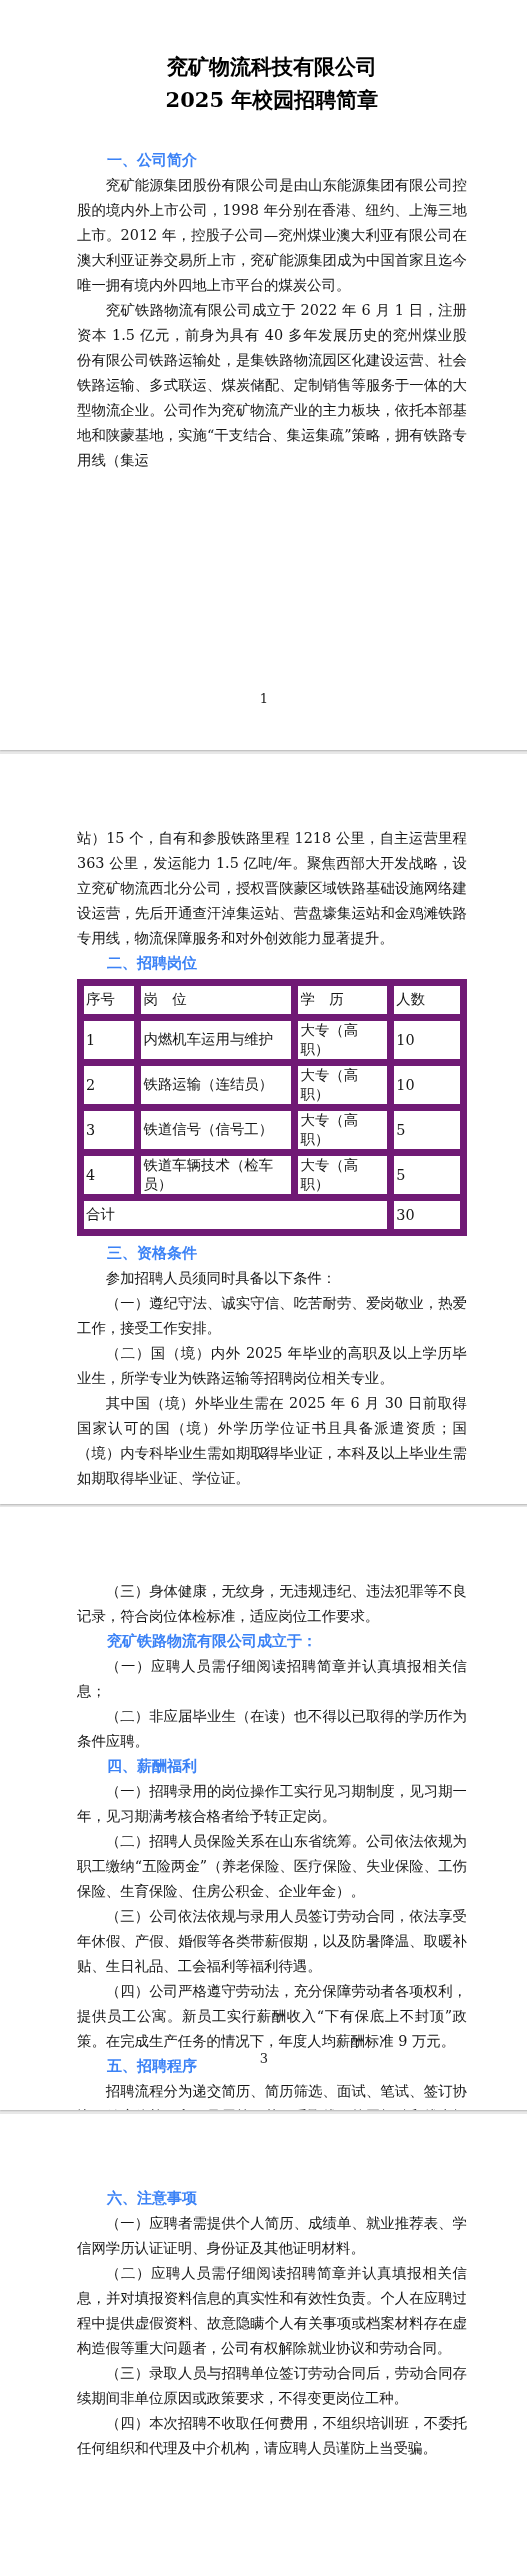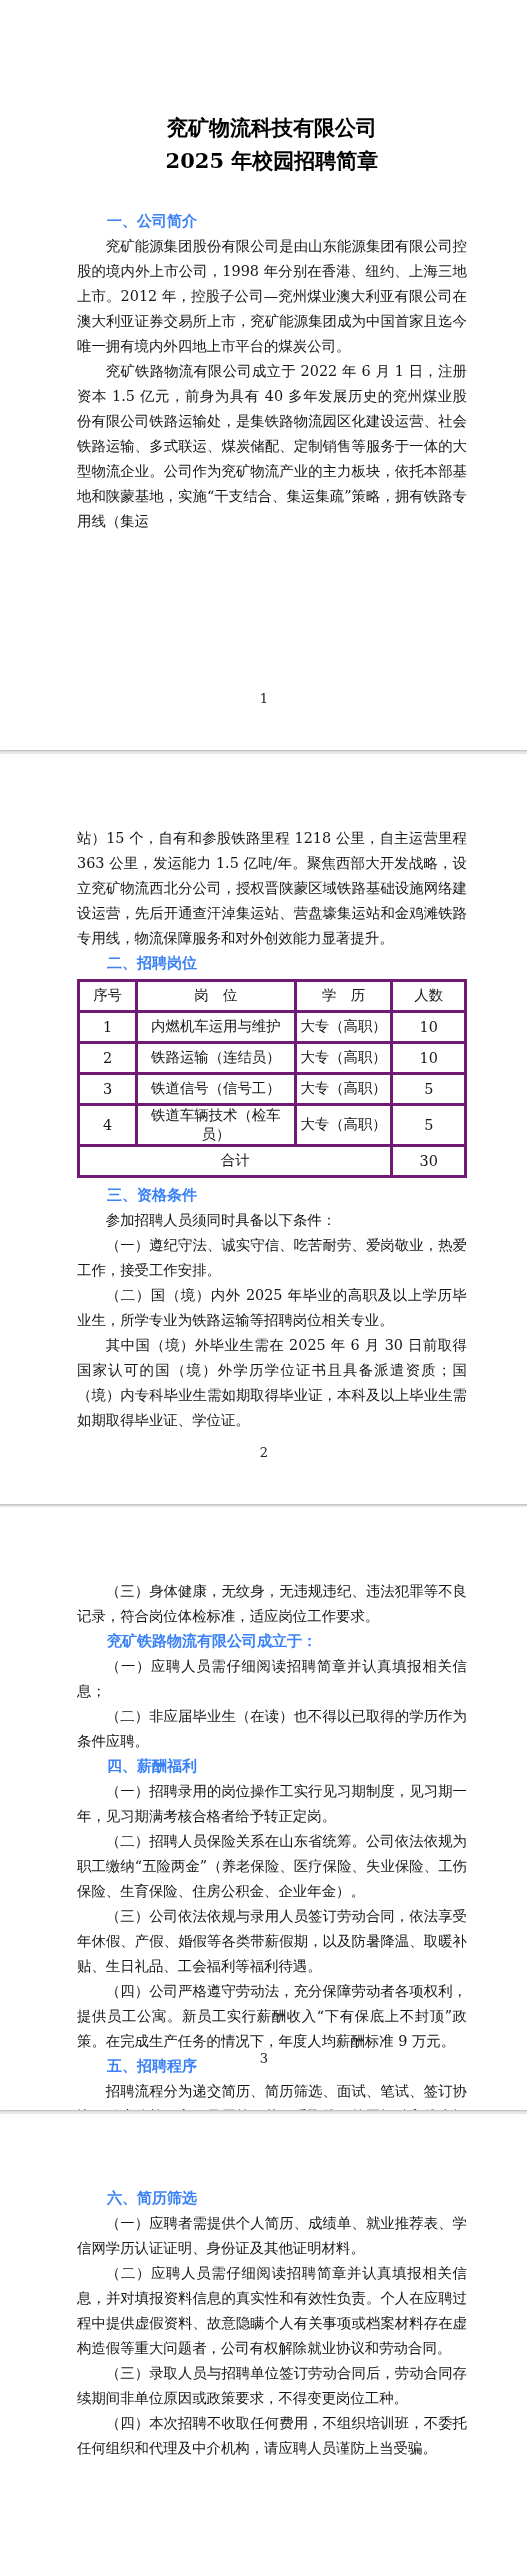--- a/index.html
+++ b/index.html
@@ -24,7 +24,7 @@
   .page:last-child { margin-bottom:0; }
   .doc-title {
     margin:0;
-    padding-top:111px;
+    padding-top:50px;
     margin-bottom:32px;
     text-align:center;
     font-weight:bold;

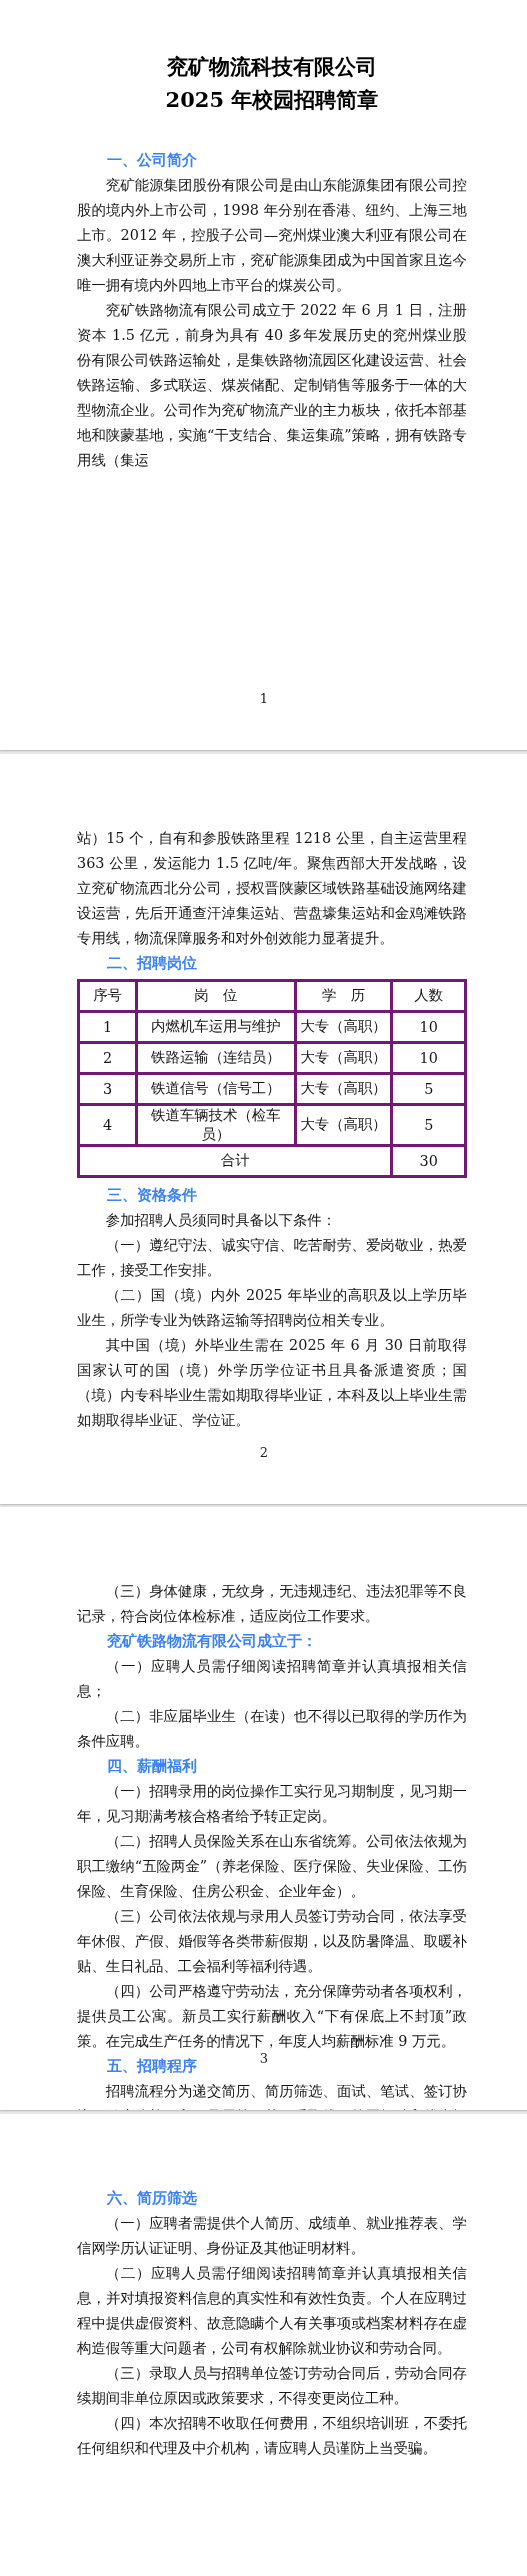--- a/index.html
+++ b/index.html
@@ -65,8 +65,8 @@
     margin:3.1px 0 5.2px 0;
   }
   table.recruit td {
-    border:3px solid #701a75;
-    text-align:center;
+    border:7px solid #701a75;
+    text-align:left;
     vertical-align:middle;
     font-size:14.4px;
     height:28px;

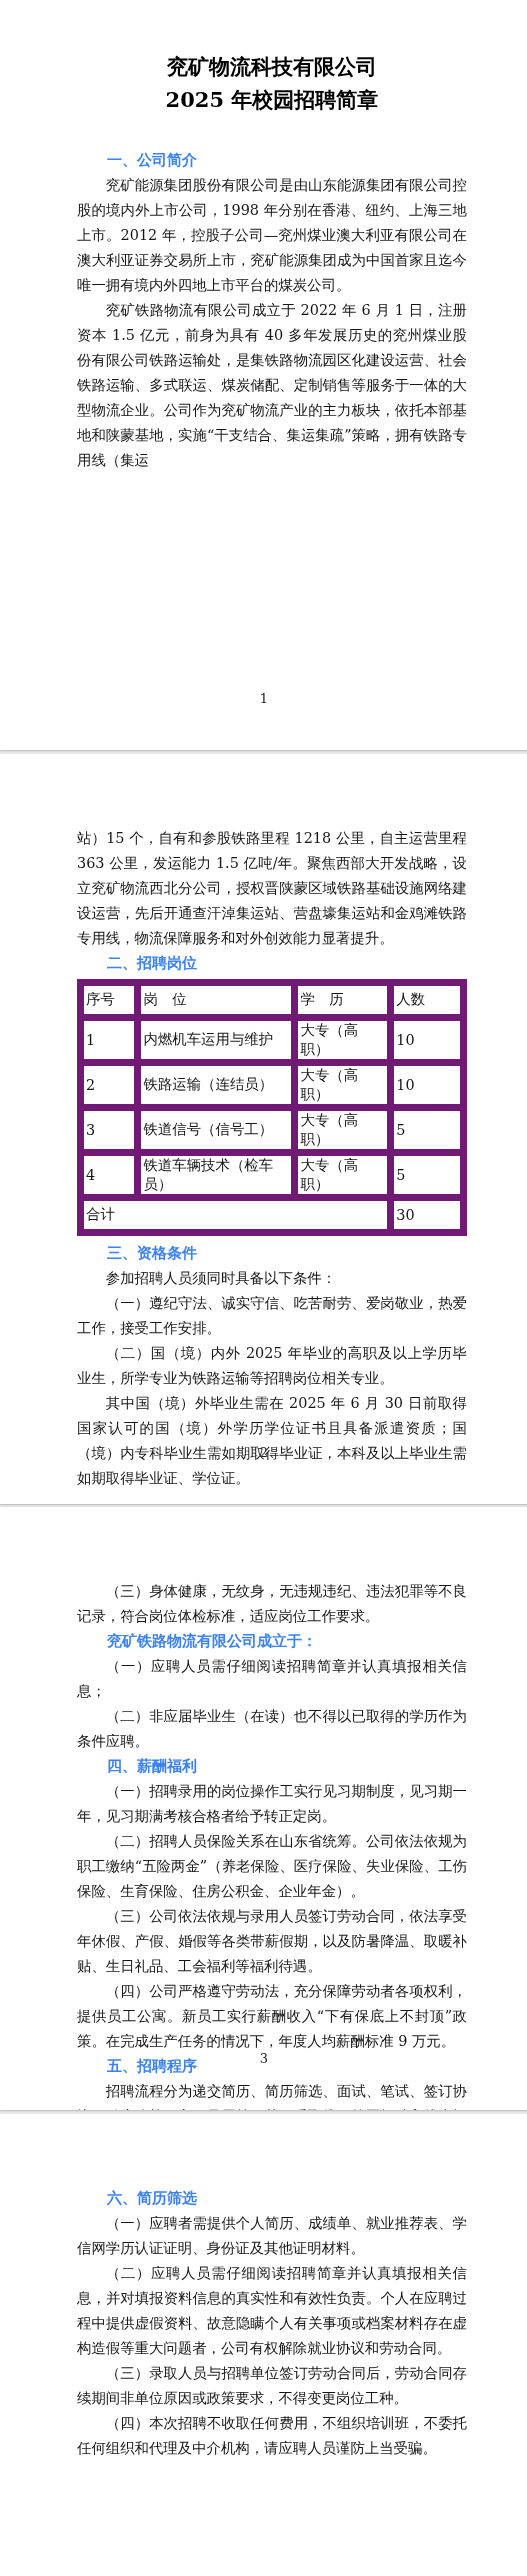--- a/index.html
+++ b/index.html
@@ -167,7 +167,7 @@
   </section>
 
   <section class="page" style="height:551px; padding-top:72px">
-    <h2 class="hd">六、简历筛选</h2>
+    <h2 class="hd">六、注意事项</h2>
     <p class="p ind">（一）应聘者需提供个人简历、成绩单、就业推荐表、学信网学历认证证明、身份证及其他证明材料。</p>
     <p class="p ind">（二）应聘人员需仔细阅读招聘简章并认真填报相关信息，并对填报资料信息的真实性和有效性负责。个人在应聘过程中提供虚假资料、故意隐瞒个人有关事项或档案材料存在虚构造假等重大问题者，公司有权解除就业协议和劳动合同。</p>
     <p class="p ind">（三）录取人员与招聘单位签订劳动合同后，劳动合同存续期间非单位原因或政策要求，不得变更岗位工种。</p>

